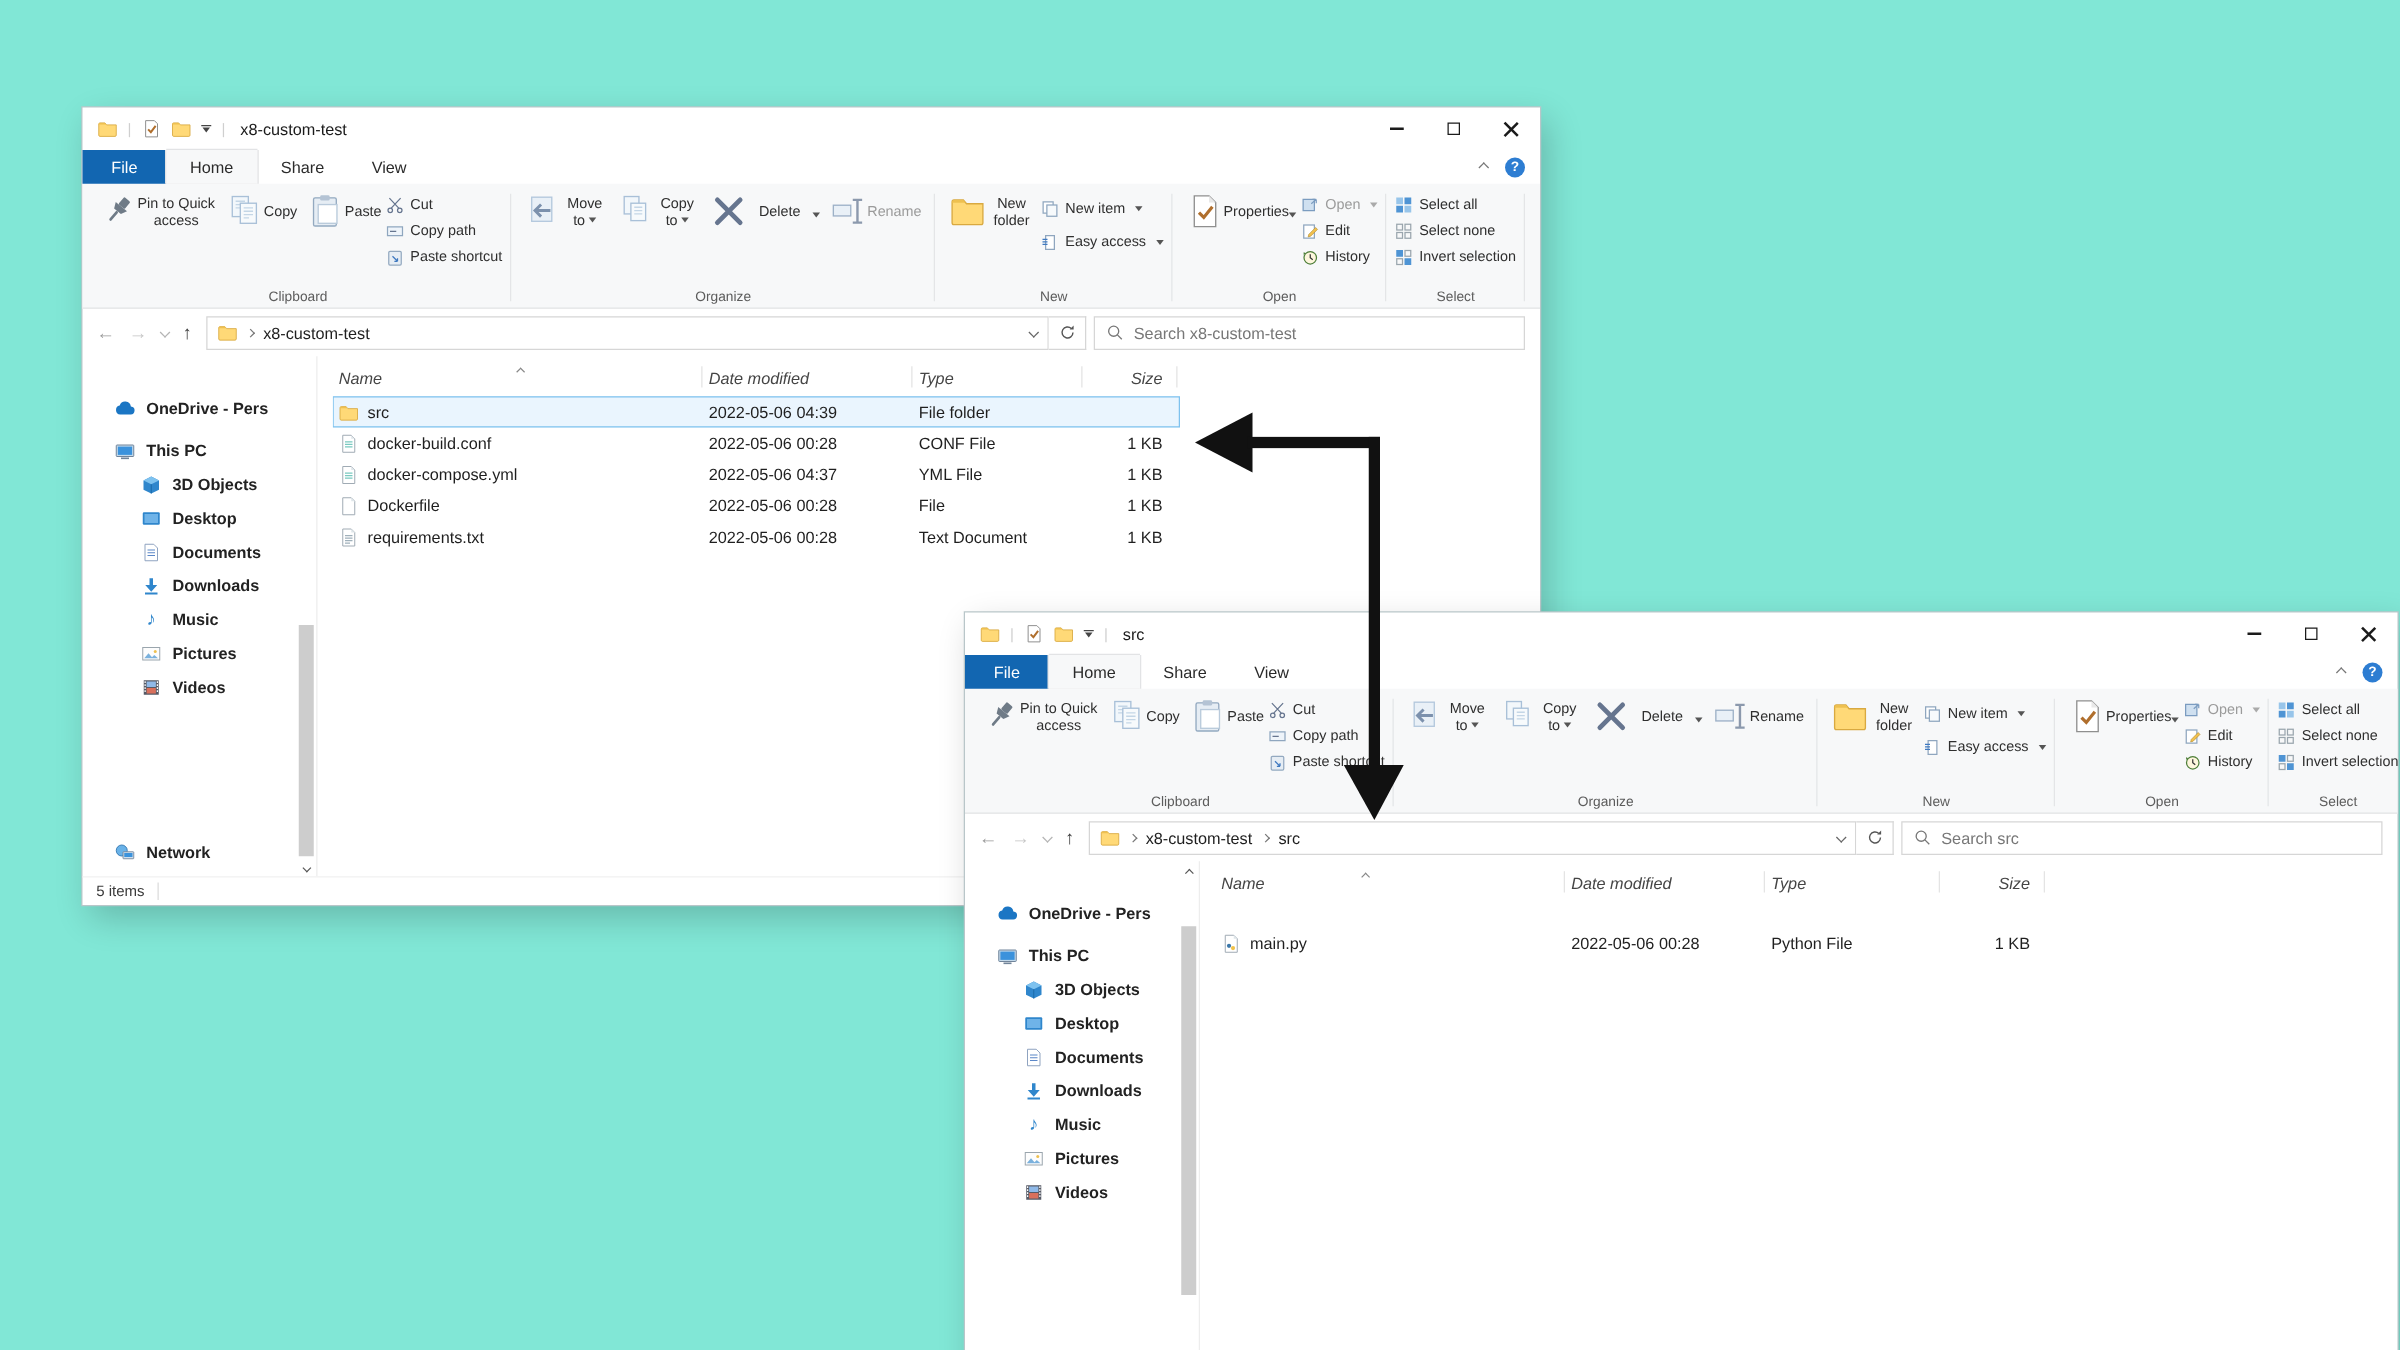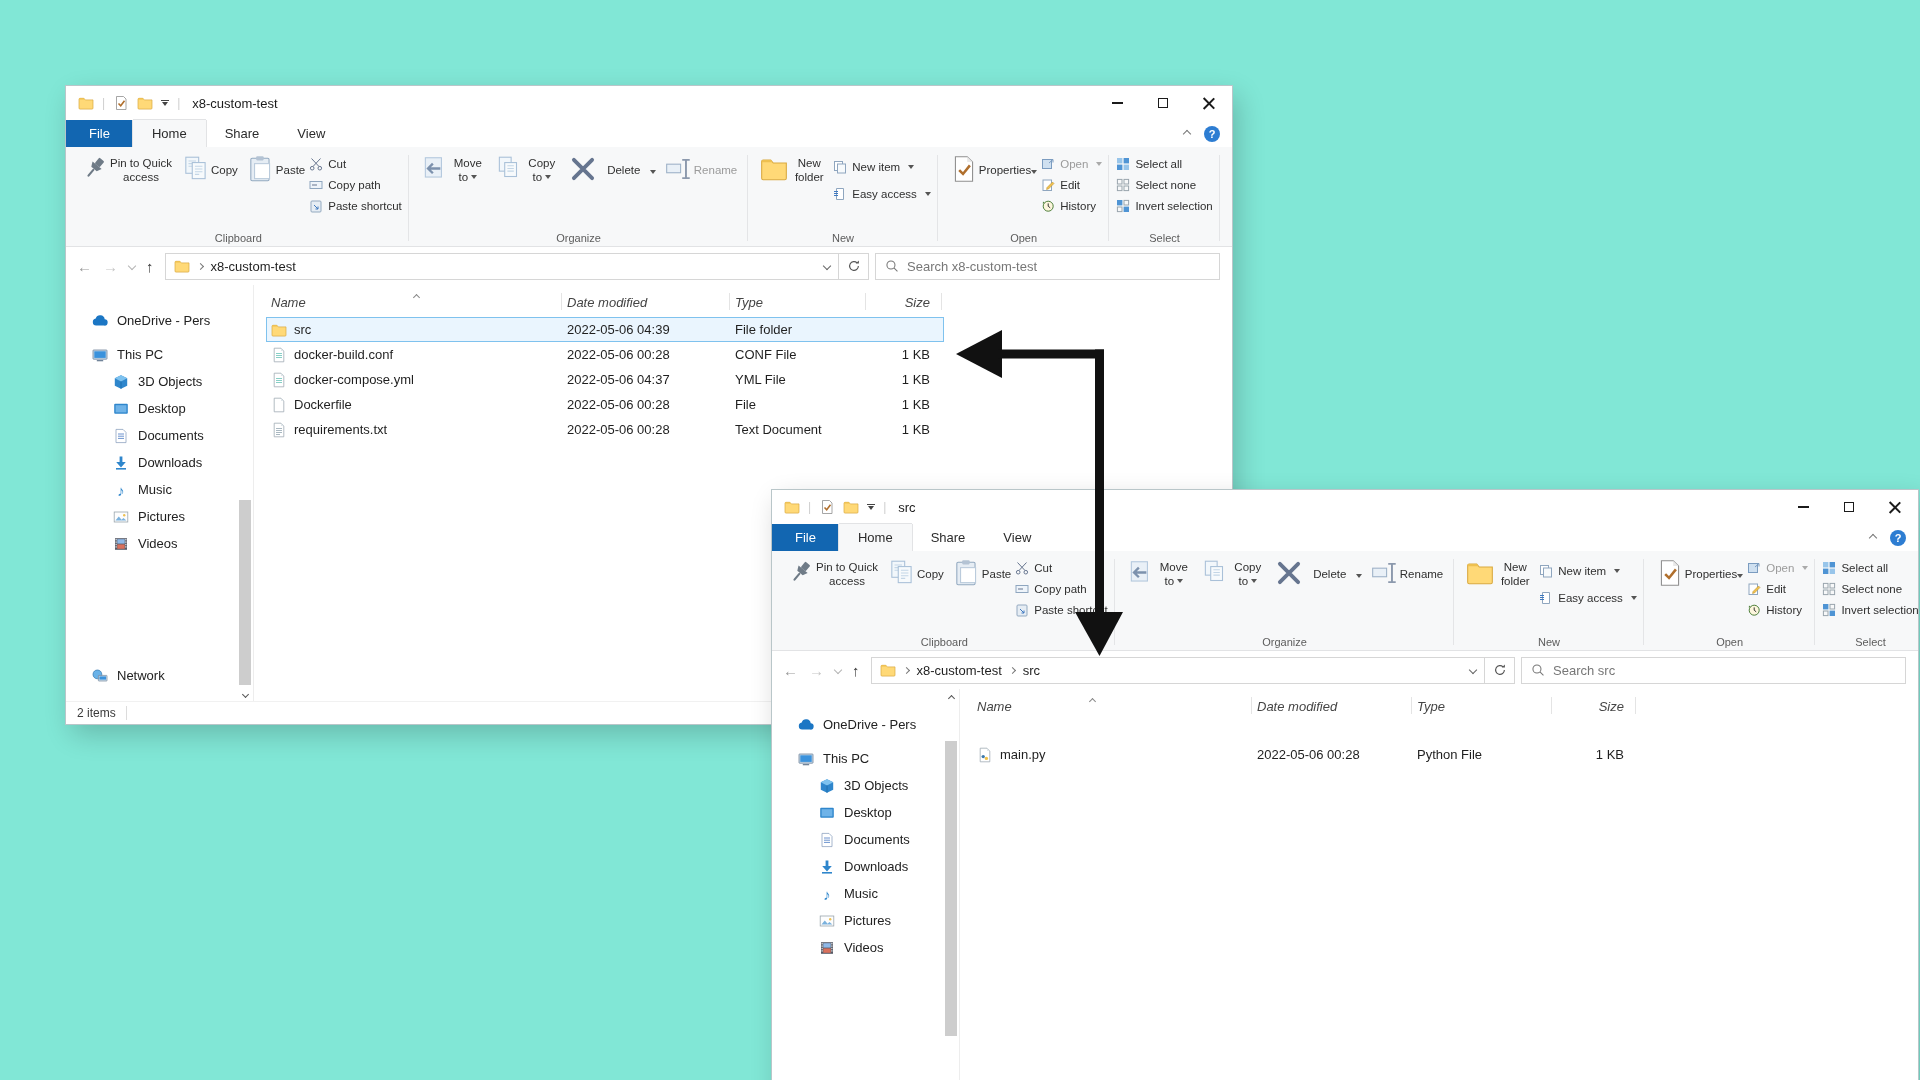--- a/index.html
+++ b/index.html
@@ -69,7 +69,7 @@
   
   .content { flex:1; min-height:0; display:flex; }
   .sidebar { width:172px; flex-shrink:0; padding-top:28px; font-size:13px; display:flex; flex-direction:column; overflow:hidden; }
-  .sitem { height:27px; display:flex; align-items:flex-start; gap:9px; padding-left:26px; white-space:nowrap; flex-shrink:0; }
+  .sitem { height:27px; display:flex; align-items:center; gap:9px; padding-left:26px; white-space:nowrap; flex-shrink:0;font-weight:bold; }
   .sitem.child { padding-left:47px; }
   .sitem.gapafter { margin-bottom:7px; }
   .sitem.bottom { margin-top:auto; margin-bottom:6px; }

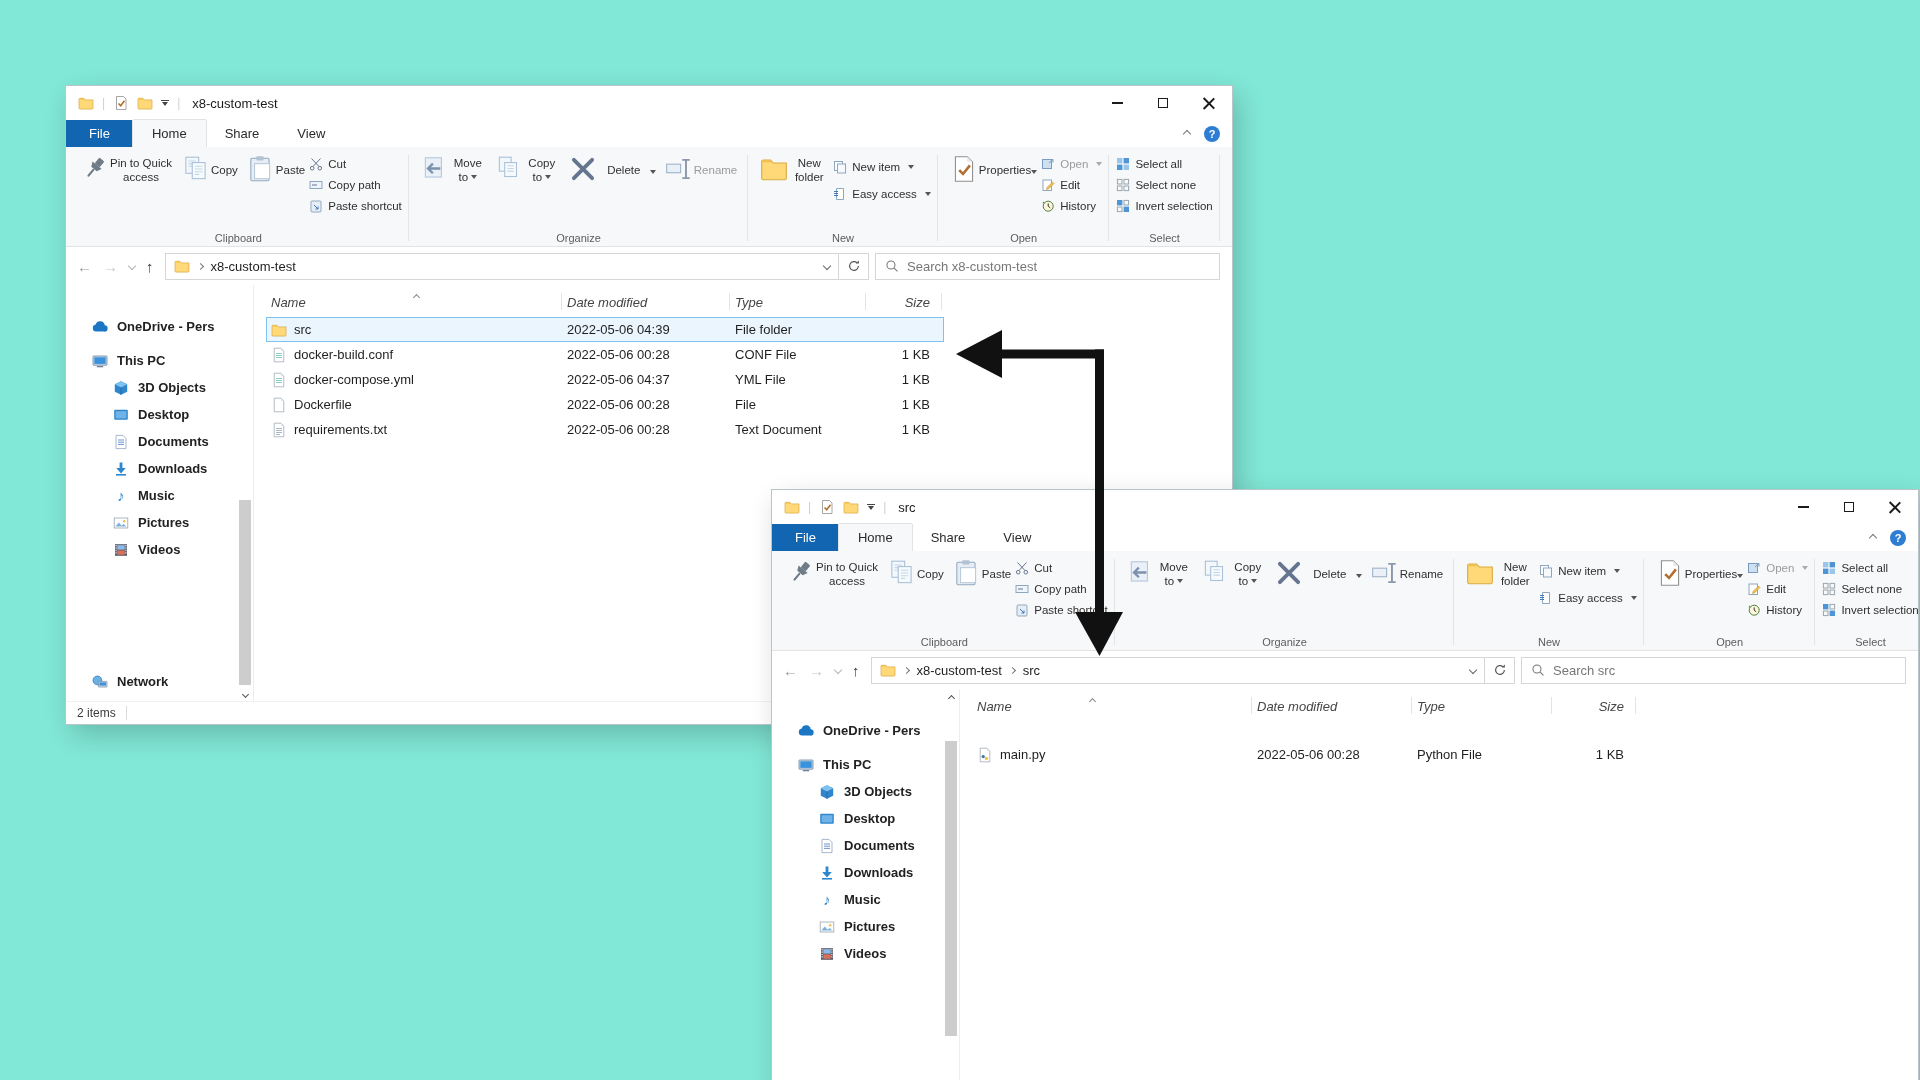--- a/index.html
+++ b/index.html
@@ -542,7 +542,7 @@
   </div>
 
   <div class="statusbar">
-    <span>2 items</span>
+    <span>5 items</span>
     <span class="vsep"></span>
   </div>
 </div>

